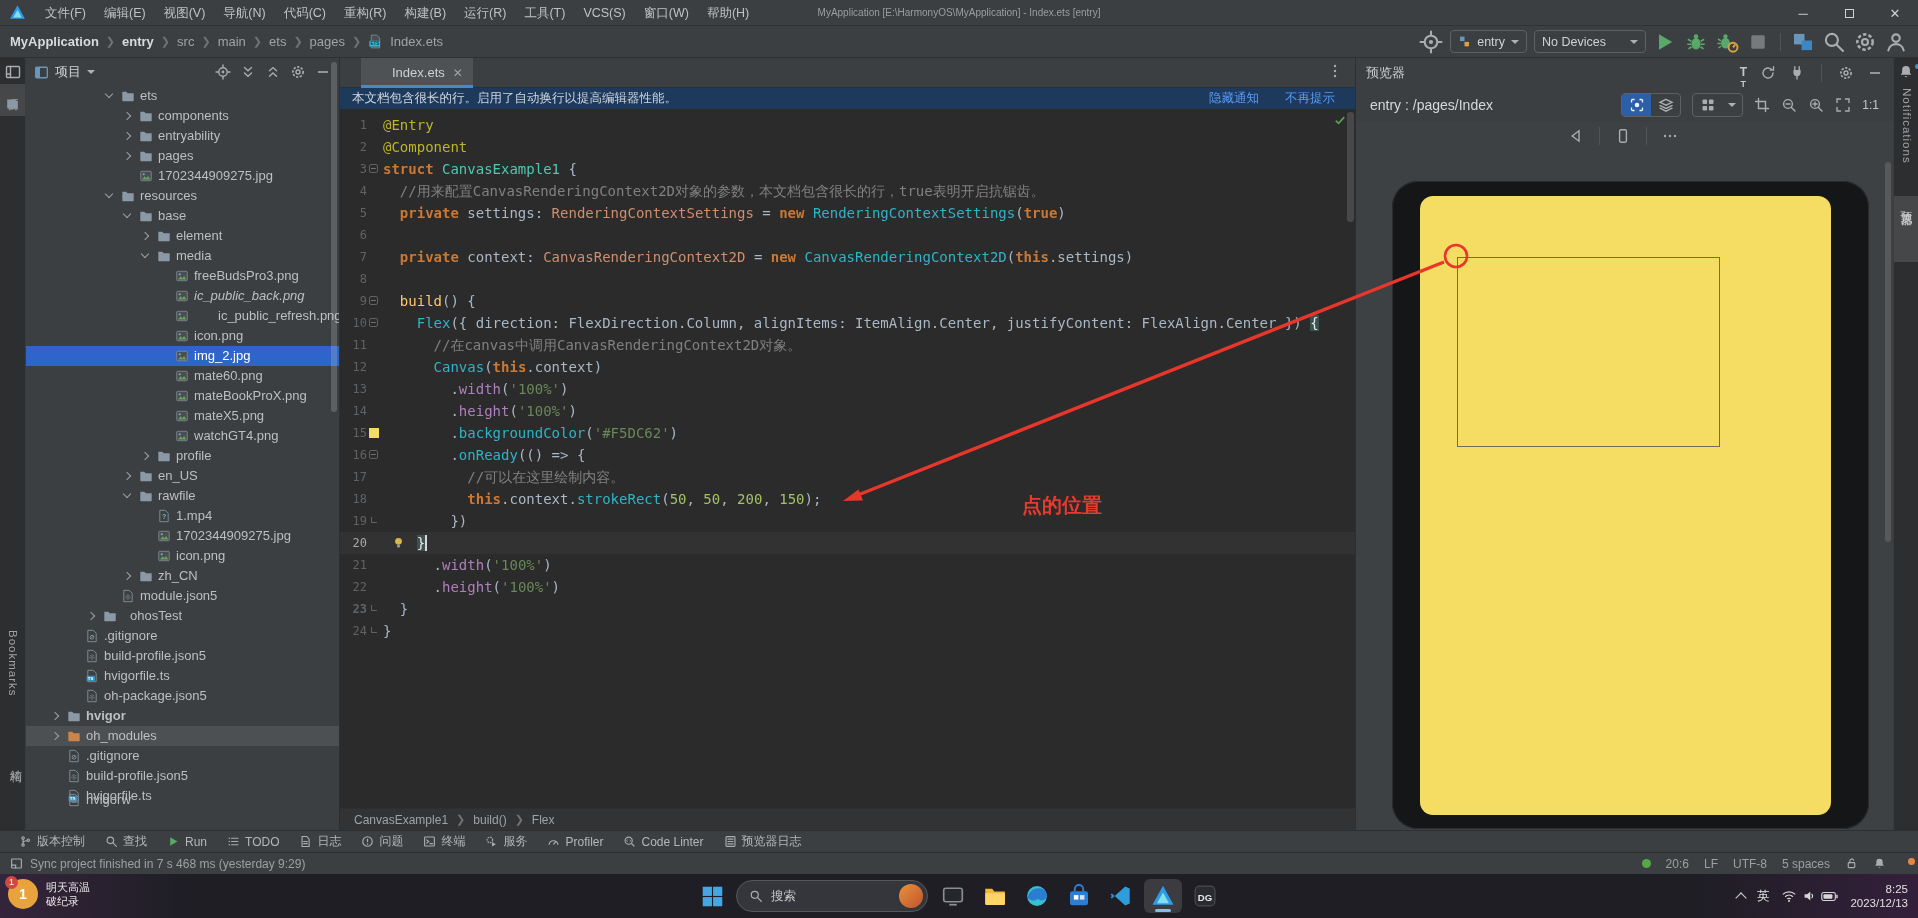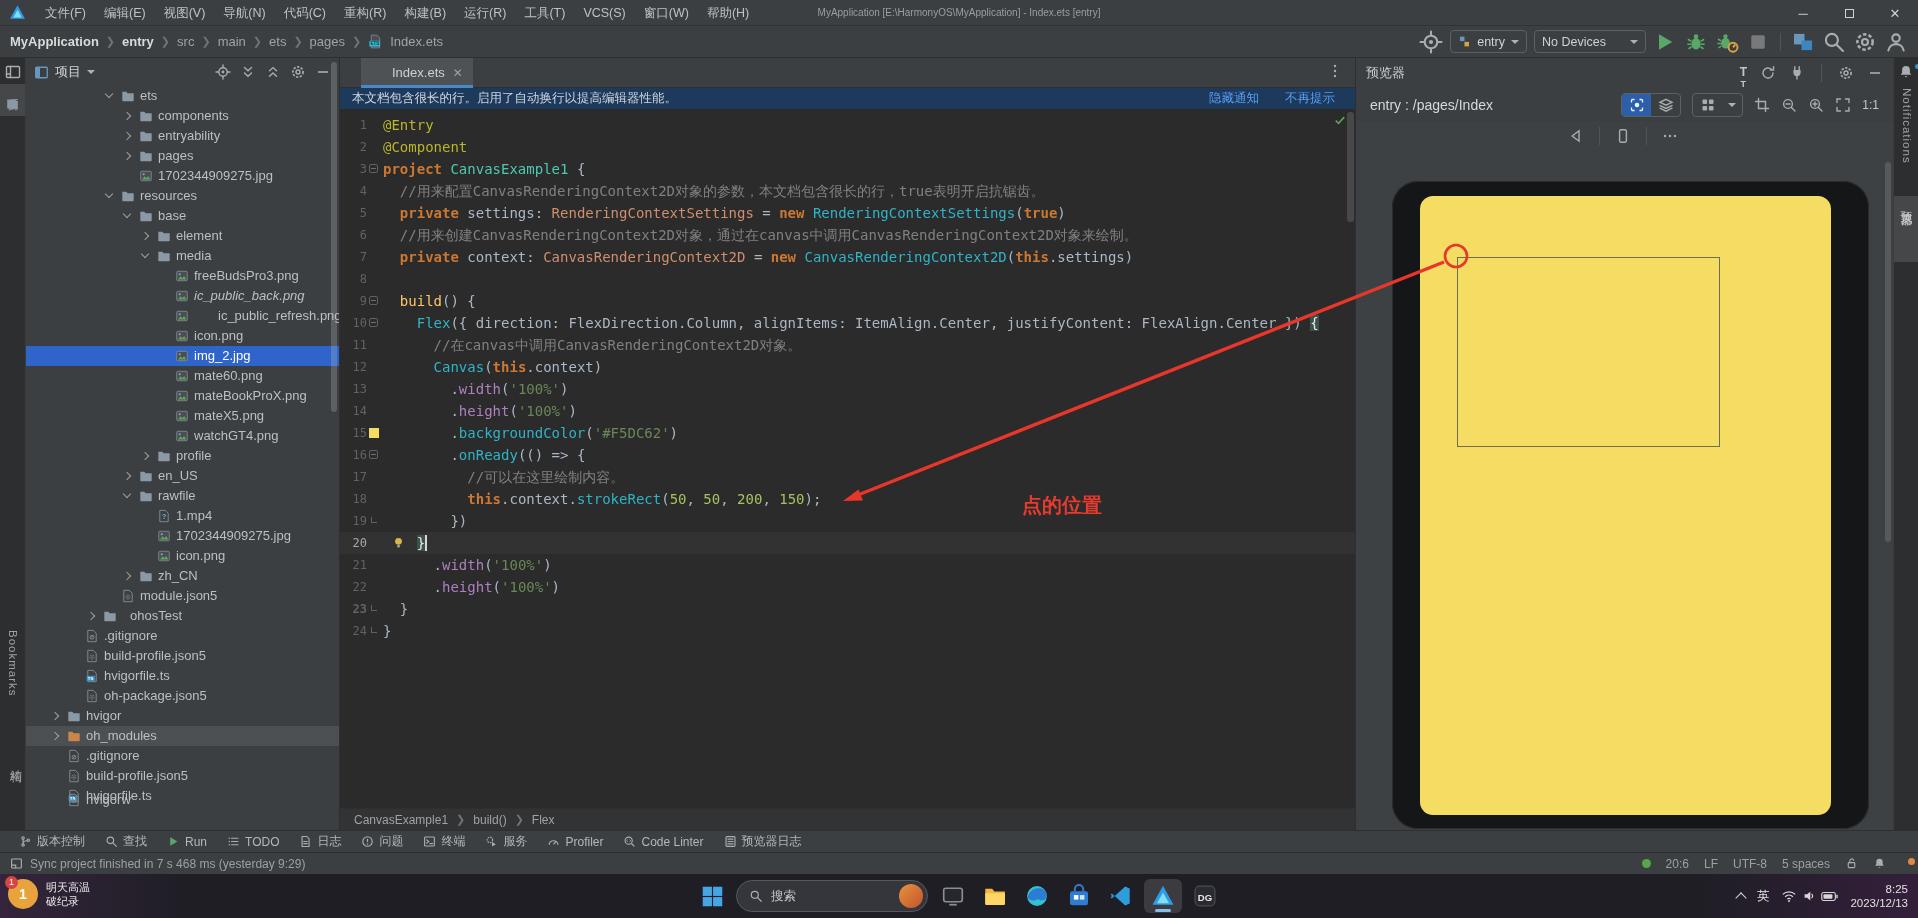--- a/index.html
+++ b/index.html
@@ -749,7 +749,7 @@
         <div class="cl" style="top: 27px;"><span class="tk-ann">@Component</span></div>
         <div class="gn" style="top: 49px;">3</div>
         <div class="fold-m" style="top: 55px;">–</div>
-        <div class="cl" style="top: 49px;"><span class="tk-kw">project </span><span class="tk-cls">CanvasExample1 </span><span class="tk-d">{</span></div>
+        <div class="cl" style="top: 49px;"><span class="tk-kw">struct </span><span class="tk-cls">CanvasExample1 </span><span class="tk-d">{</span></div>
         <div class="gn" style="top: 71px;">4</div>
         <div class="cl" style="top: 71px;"><span class="tk-d">  </span><span class="tk-c">//用来配置CanvasRenderingContext2D对象的参数，本文档包含很长的行，true表明开启抗锯齿。</span></div>
         <div class="gn" style="top: 93px;">5</div>

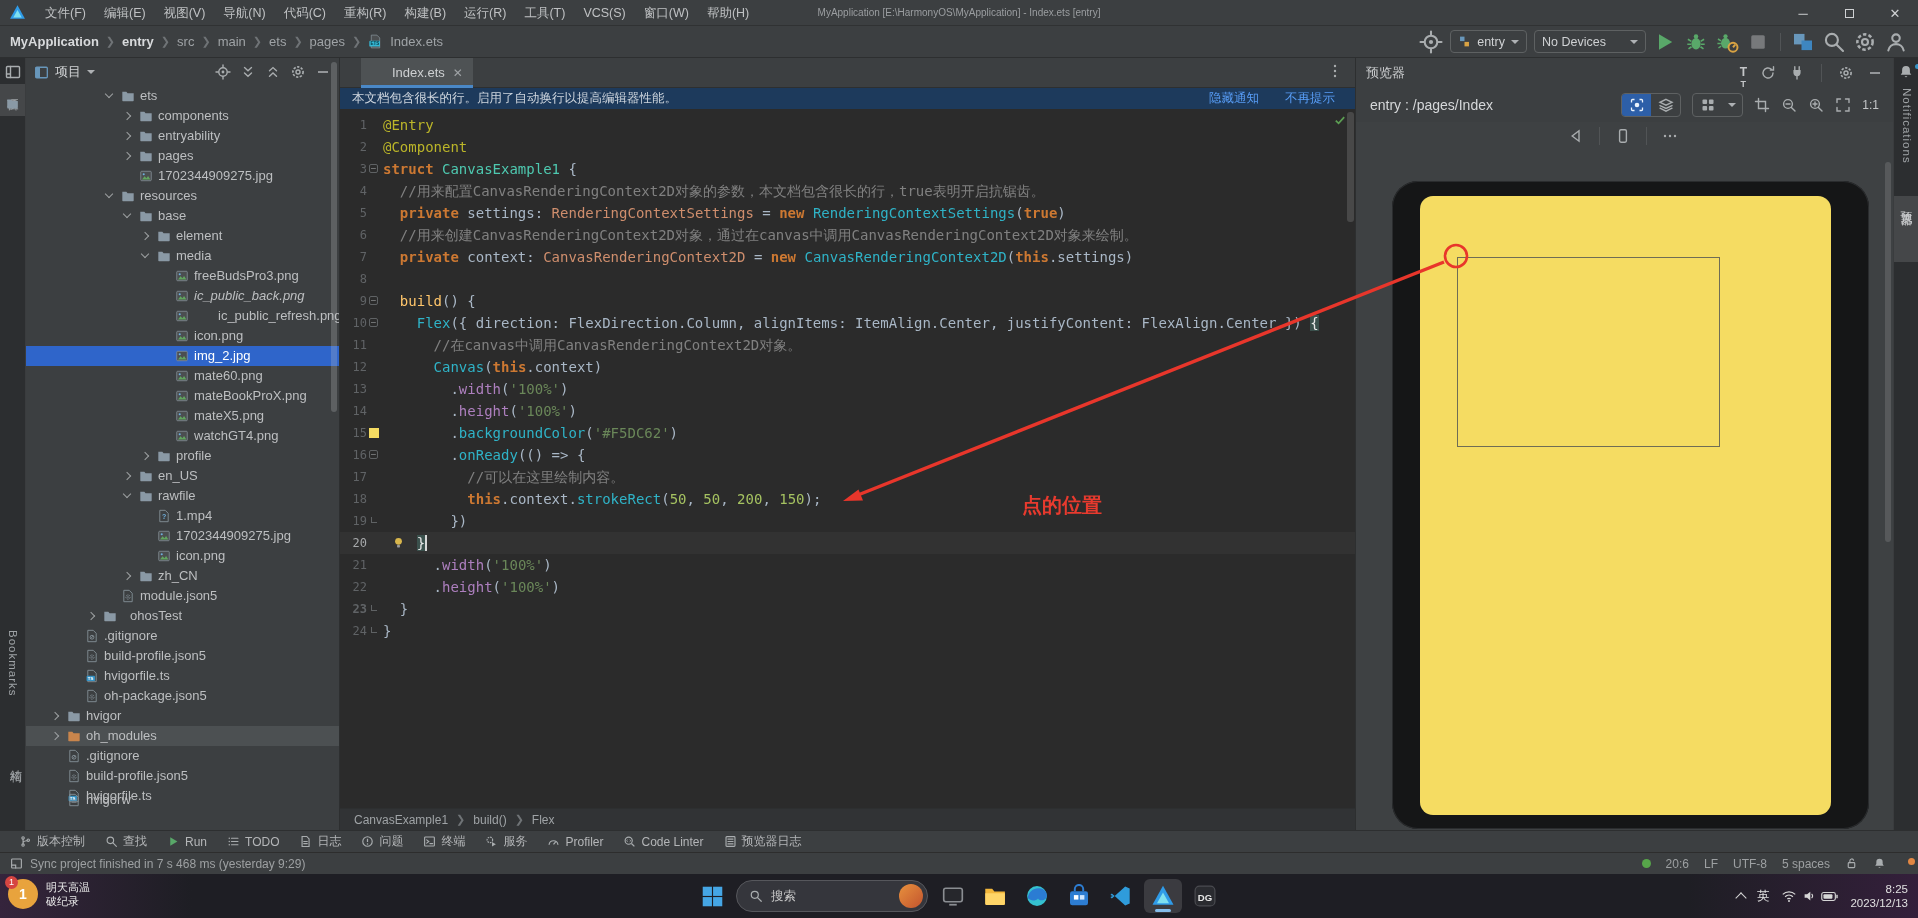--- a/index.html
+++ b/index.html
@@ -755,7 +755,6 @@
         <div class="gn" style="top: 93px;">5</div>
         <div class="cl" style="top: 93px;"><span class="tk-d">  </span><span class="tk-kw">private </span><span class="tk-d">settings: </span><span class="tk-ty">RenderingContextSettings </span><span class="tk-d">= </span><span class="tk-kw">new </span><span class="tk-ct">RenderingContextSettings</span><span class="tk-d">(</span><span class="tk-kw">true</span><span class="tk-d">)</span></div>
         <div class="gn" style="top: 115px;">6</div>
-        <div class="cl" style="top: 115px;"><span class="tk-d">  </span><span class="tk-c">//用来创建CanvasRenderingContext2D对象，通过在canvas中调用CanvasRenderingContext2D对象来绘制。</span></div>
         <div class="gn" style="top: 137px;">7</div>
         <div class="cl" style="top: 137px;"><span class="tk-d">  </span><span class="tk-kw">private </span><span class="tk-d">context: </span><span class="tk-ty">CanvasRenderingContext2D </span><span class="tk-d">= </span><span class="tk-kw">new </span><span class="tk-ct">CanvasRenderingContext2D</span><span class="tk-d">(</span><span class="tk-kw">this</span><span class="tk-d">.</span><span class="tk-pr">settings</span><span class="tk-d">)</span></div>
         <div class="gn" style="top: 159px;">8</div>

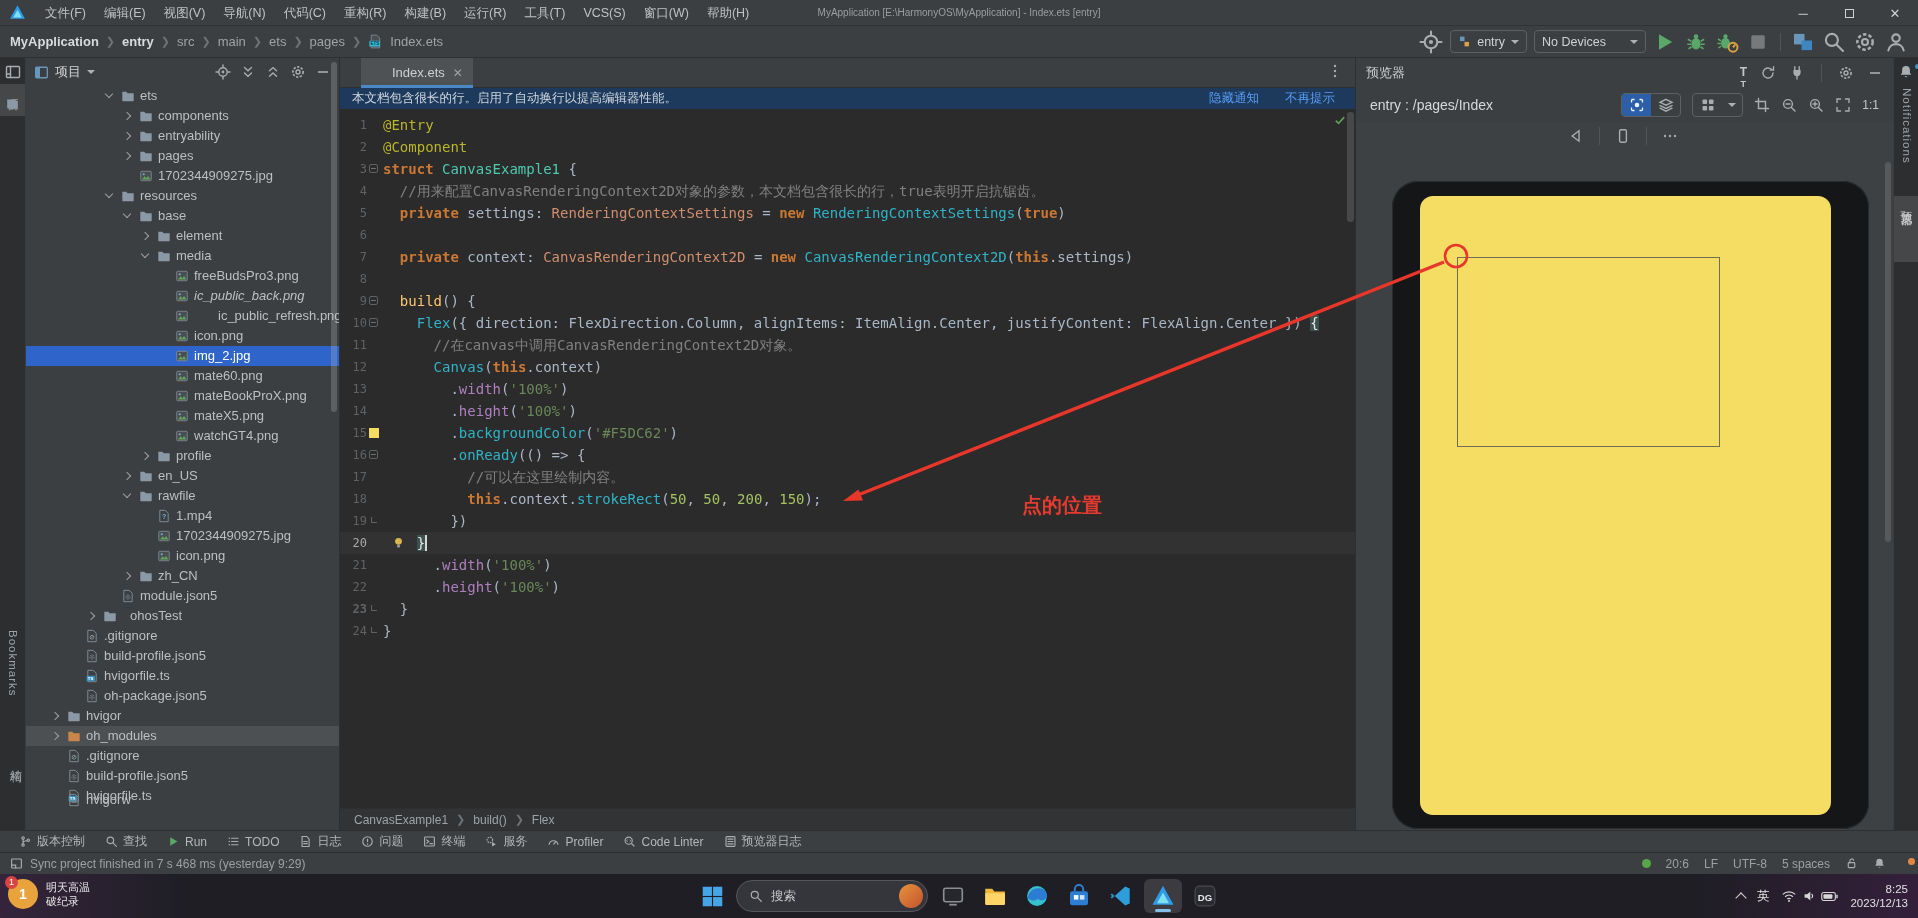--- a/index.html
+++ b/index.html
@@ -659,7 +659,7 @@
           </span>
           <span class="t-label" style="left: 78px;">oh-package.json5</span>
         </div>
-        <div class="trow" style="top: 620px;">
+        <div class="trow" style="top: 620px; font-weight: bold;">
           <span class="t-arrow closed" style="left: 26px;"></span>
           <span class="t-icon" style="left: 41px;">
             <svg viewBox="0 0 16 16">

